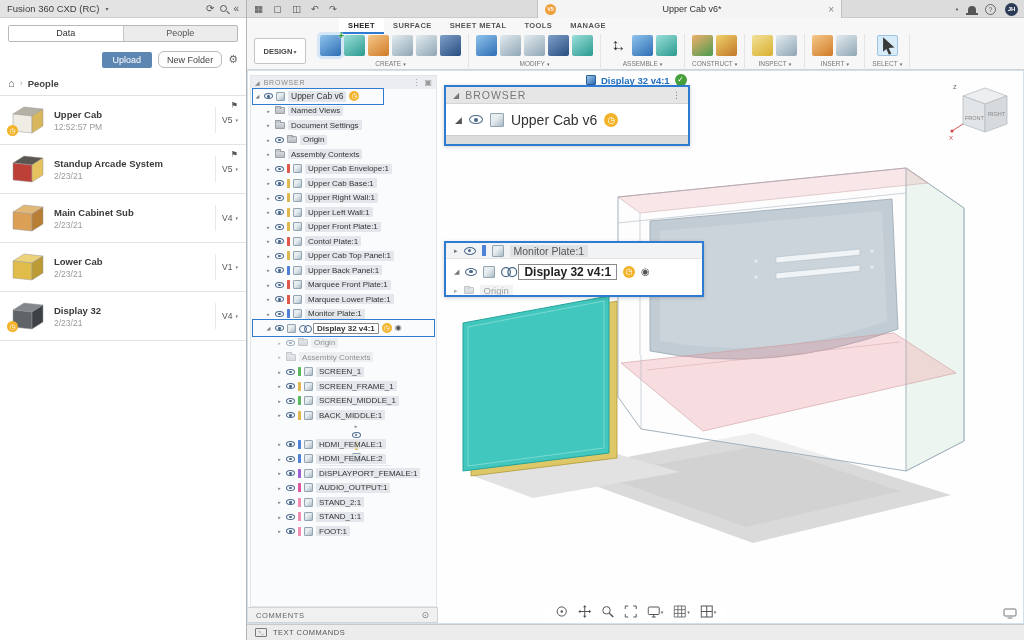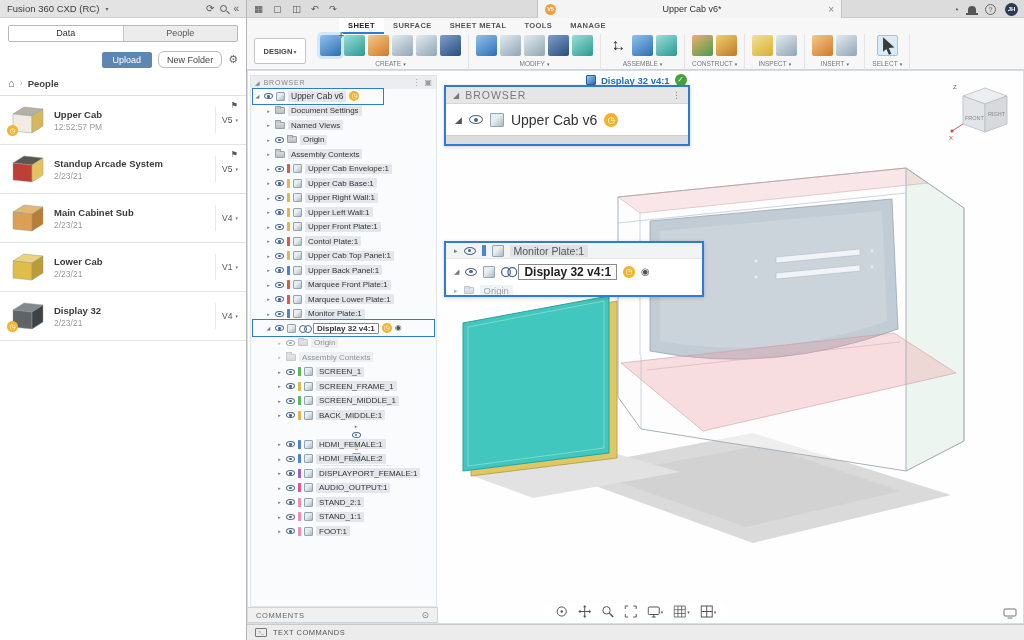--- a/index.html
+++ b/index.html
@@ -444,12 +444,12 @@
           <div class="tree-row" style="padding-left: 14px;">
             <span class="tr-arrow">▸</span>
             <span class="folder"></span>
+            <span class="tr-label">Named Views</span>
+          </div>
+          <div class="tree-row" style="padding-left: 14px;">
+            <span class="tr-arrow">▸</span>
+            <span class="folder"></span>
             <span class="tr-label">Document Settings</span>
-          </div>
-          <div class="tree-row" style="padding-left: 14px;">
-            <span class="tr-arrow">▸</span>
-            <span class="folder"></span>
-            <span class="tr-label">Named Views</span>
           </div>
           <div class="tree-row" style="padding-left: 14px;">
             <span class="tr-arrow">▸</span>

